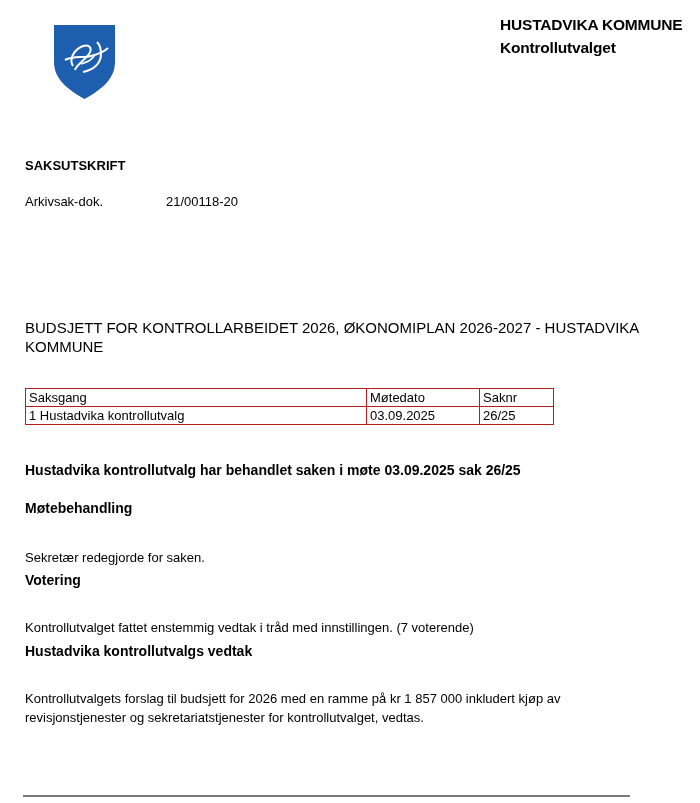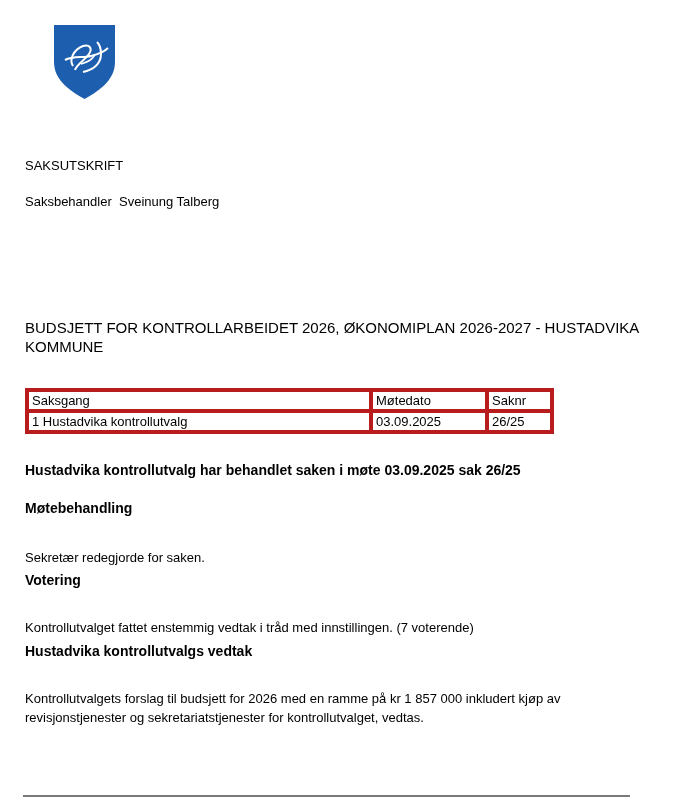--- a/index.html
+++ b/index.html
@@ -38,6 +38,7 @@
 </div>
 
 <div class="org">
+  <div>HUSTADVIKA KOMMUNE</div>
 </div>
 
 <div class="doc-type">SAKSUTSKRIFT</div>

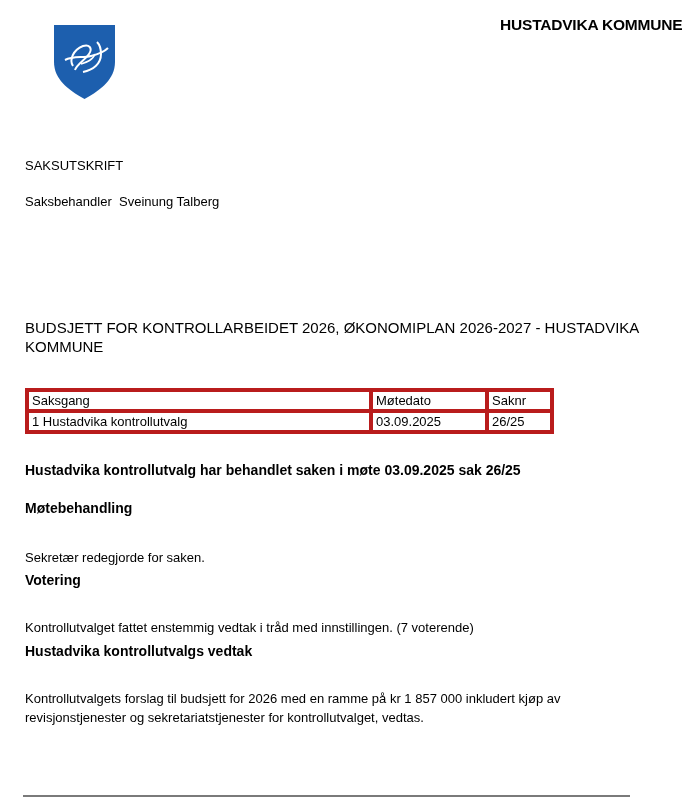--- a/index.html
+++ b/index.html
@@ -39,6 +39,7 @@
 
 <div class="org">
   <div>HUSTADVIKA KOMMUNE</div>
+  <div>Kontrollutvalget</div>
 </div>
 
 <div class="doc-type">SAKSUTSKRIFT</div>

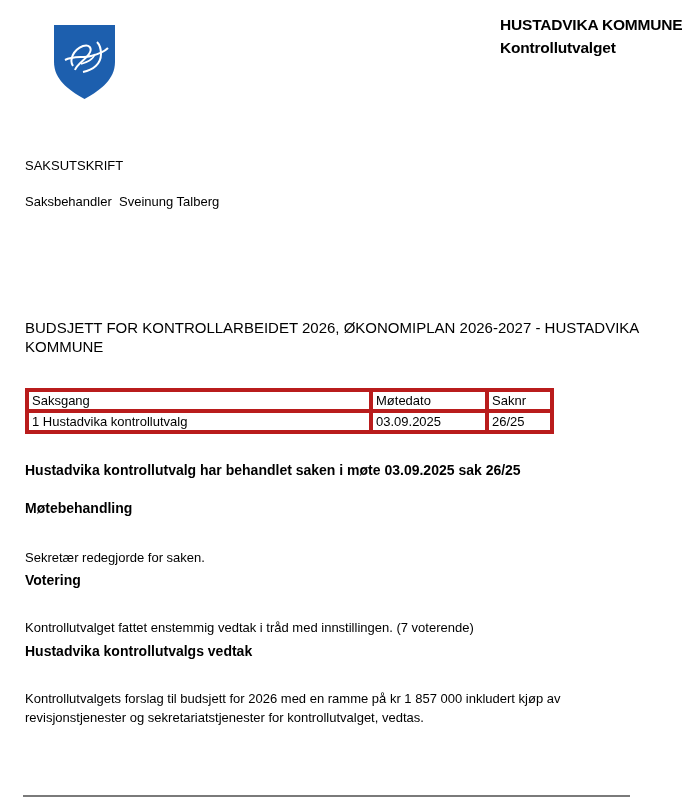--- a/index.html
+++ b/index.html
@@ -9,7 +9,7 @@
     }
     .logo { position: absolute; left: 53px; top: 24px; width: 63px; height: 76px; }
     .org { position: absolute; left: 500px; top: 13px; font-weight: bold; font-size: 15.5px; line-height: 23px; letter-spacing: -0.2px; white-space: nowrap; }
-    .doc-type { position: absolute; left: 25px; top: 158px; font-weight: normal; font-size: 13px; }
+    .doc-type { position: absolute; left: 25px; top: 158px; font-weight: bold; font-size: 13px; }
     .meta { position: absolute; left: 25px; top: 193px; font-size: 13px; line-height: 18.5px; }
     .meta-row { display: flex; }
     .meta-label { display: inline-block; }

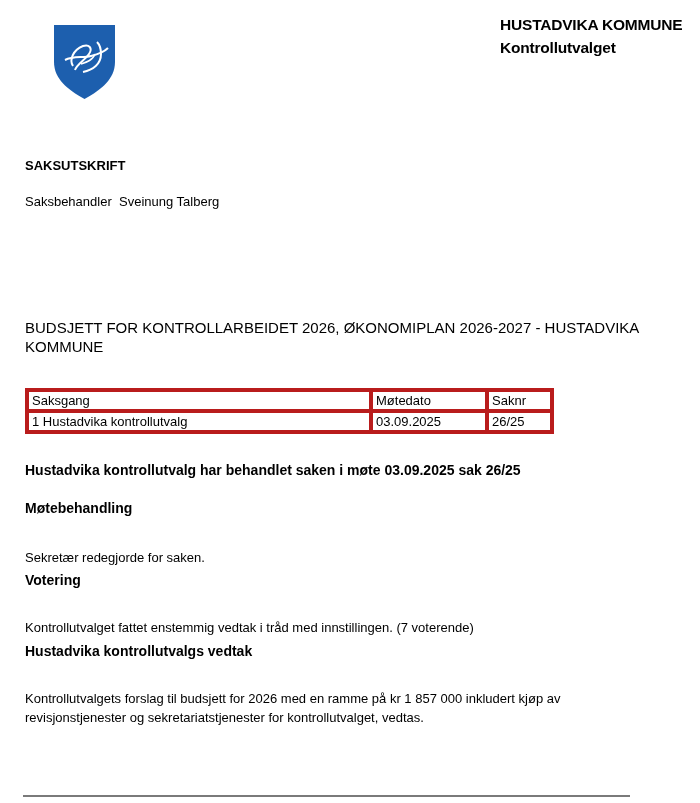--- a/index.html
+++ b/index.html
@@ -45,6 +45,10 @@
 <div class="doc-type">SAKSUTSKRIFT</div>
 
 <div class="meta">
+  <div class="meta-row r1">
+    <span class="meta-label">Arkivsak-dok.</span>
+    <span>21/00118-20</span>
+  </div>
   <div class="meta-row r2">
     <span class="meta-label">Saksbehandler</span>
     <span>Sveinung Talberg</span>

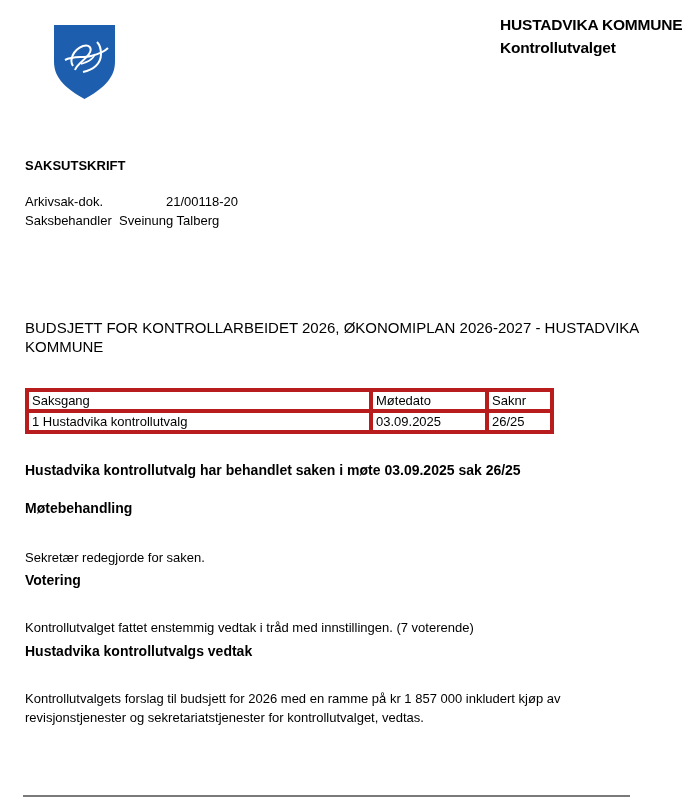--- a/index.html
+++ b/index.html
@@ -49,10 +49,6 @@
     <span class="meta-label">Arkivsak-dok.</span>
     <span>21/00118-20</span>
   </div>
-  <div class="meta-row r2">
-    <span class="meta-label">Saksbehandler</span>
-    <span>Sveinung Talberg</span>
-  </div>
 </div>
 
 <div class="title">BUDSJETT FOR KONTROLLARBEIDET 2026, ØKONOMIPLAN 2026-2027 - HUSTADVIKA KOMMUNE</div>

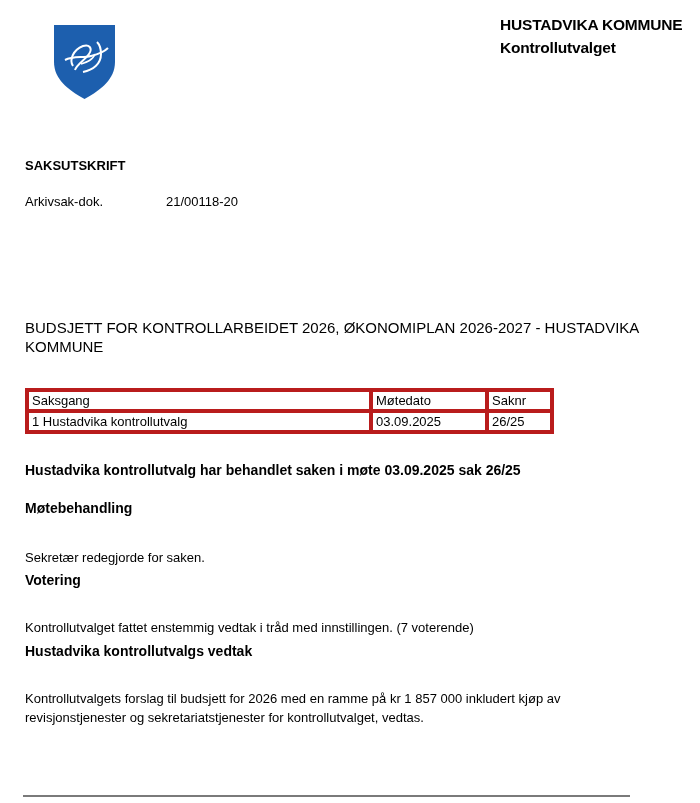--- a/index.html
+++ b/index.html
@@ -17,7 +17,7 @@
     .meta-row.r2 .meta-label { width: 94px; }
     .title { position: absolute; left: 25px; top: 318px; width: 620px; font-weight: normal; font-size: 15px; line-height: 19px; }
     table.saksgang { position: absolute; left: 25px; top: 388px; border-collapse: collapse; font-size: 13px; width: 529px; }
-    table.saksgang td { border: 4px solid #b91c1c; padding: 0 3px; height: 17px; line-height: 17px; }
+    table.saksgang td { border: 1px solid #b91c1c; padding: 0 3px; height: 17px; line-height: 17px; }
     table.saksgang td.c1 { width: 334px; }
     table.saksgang td.c2 { width: 106px; margin-left: 40px; }
     .h { position: absolute; left: 25px; font-weight: bold; font-size: 14px; }

